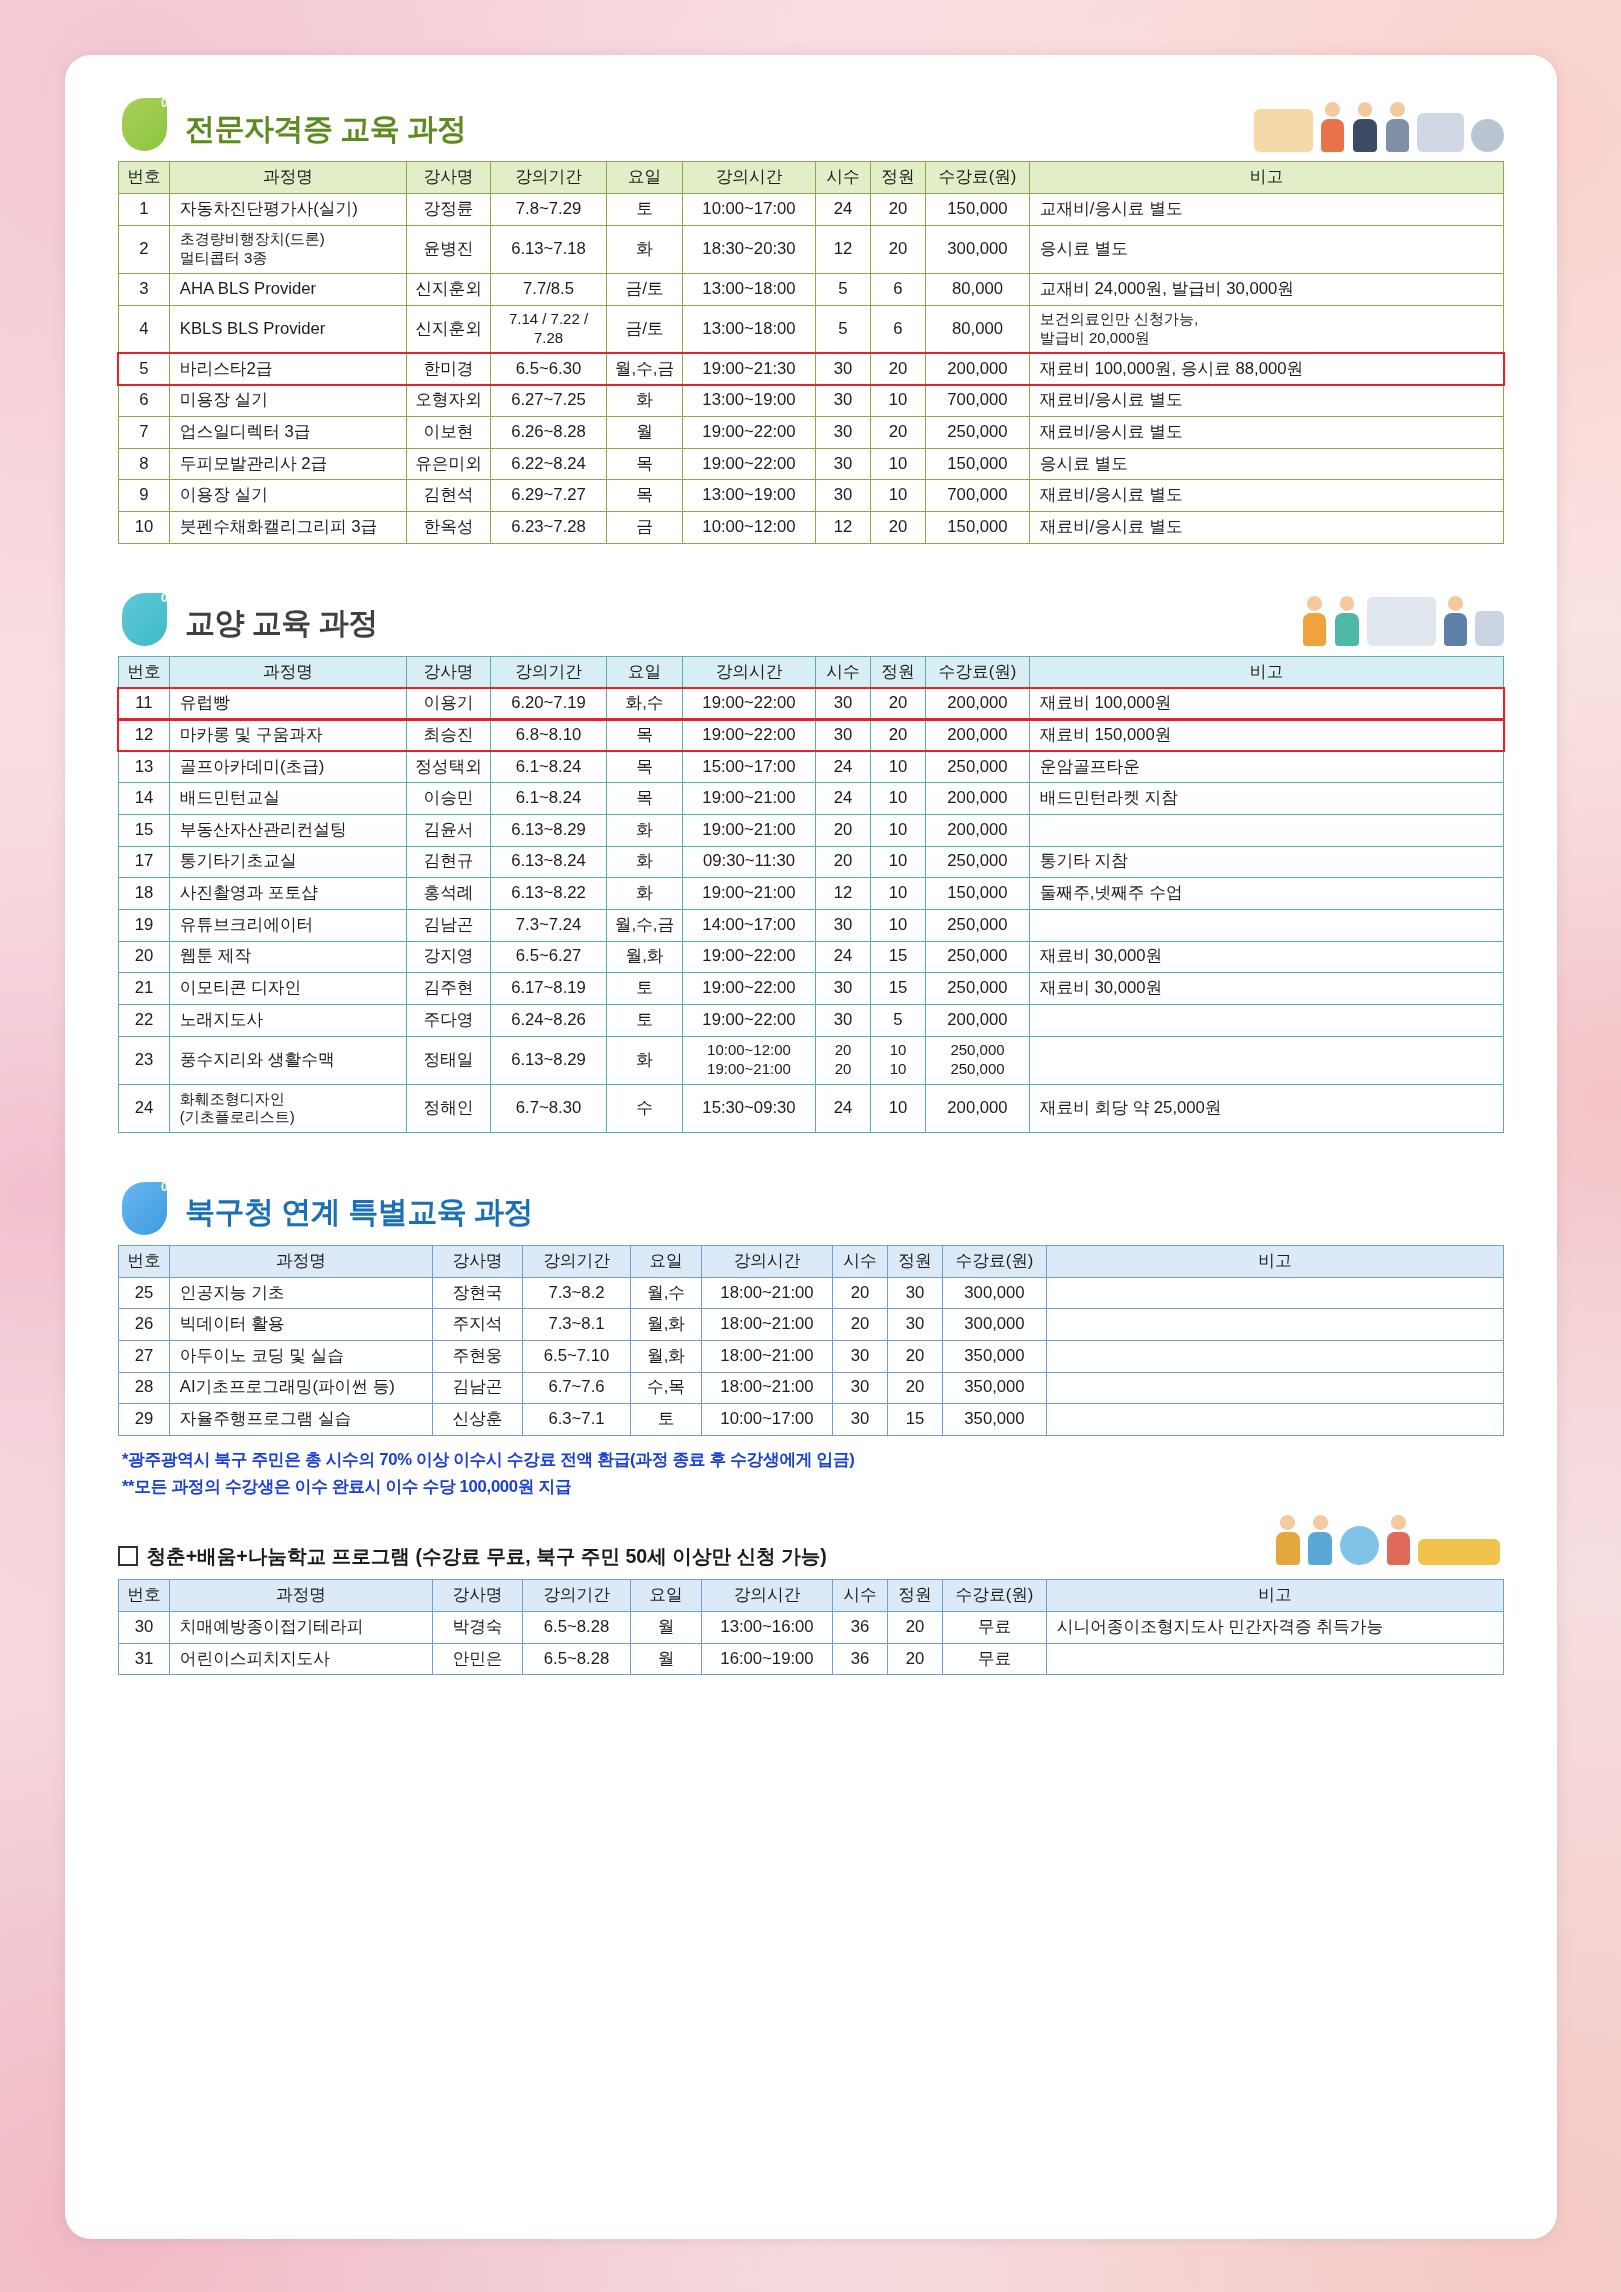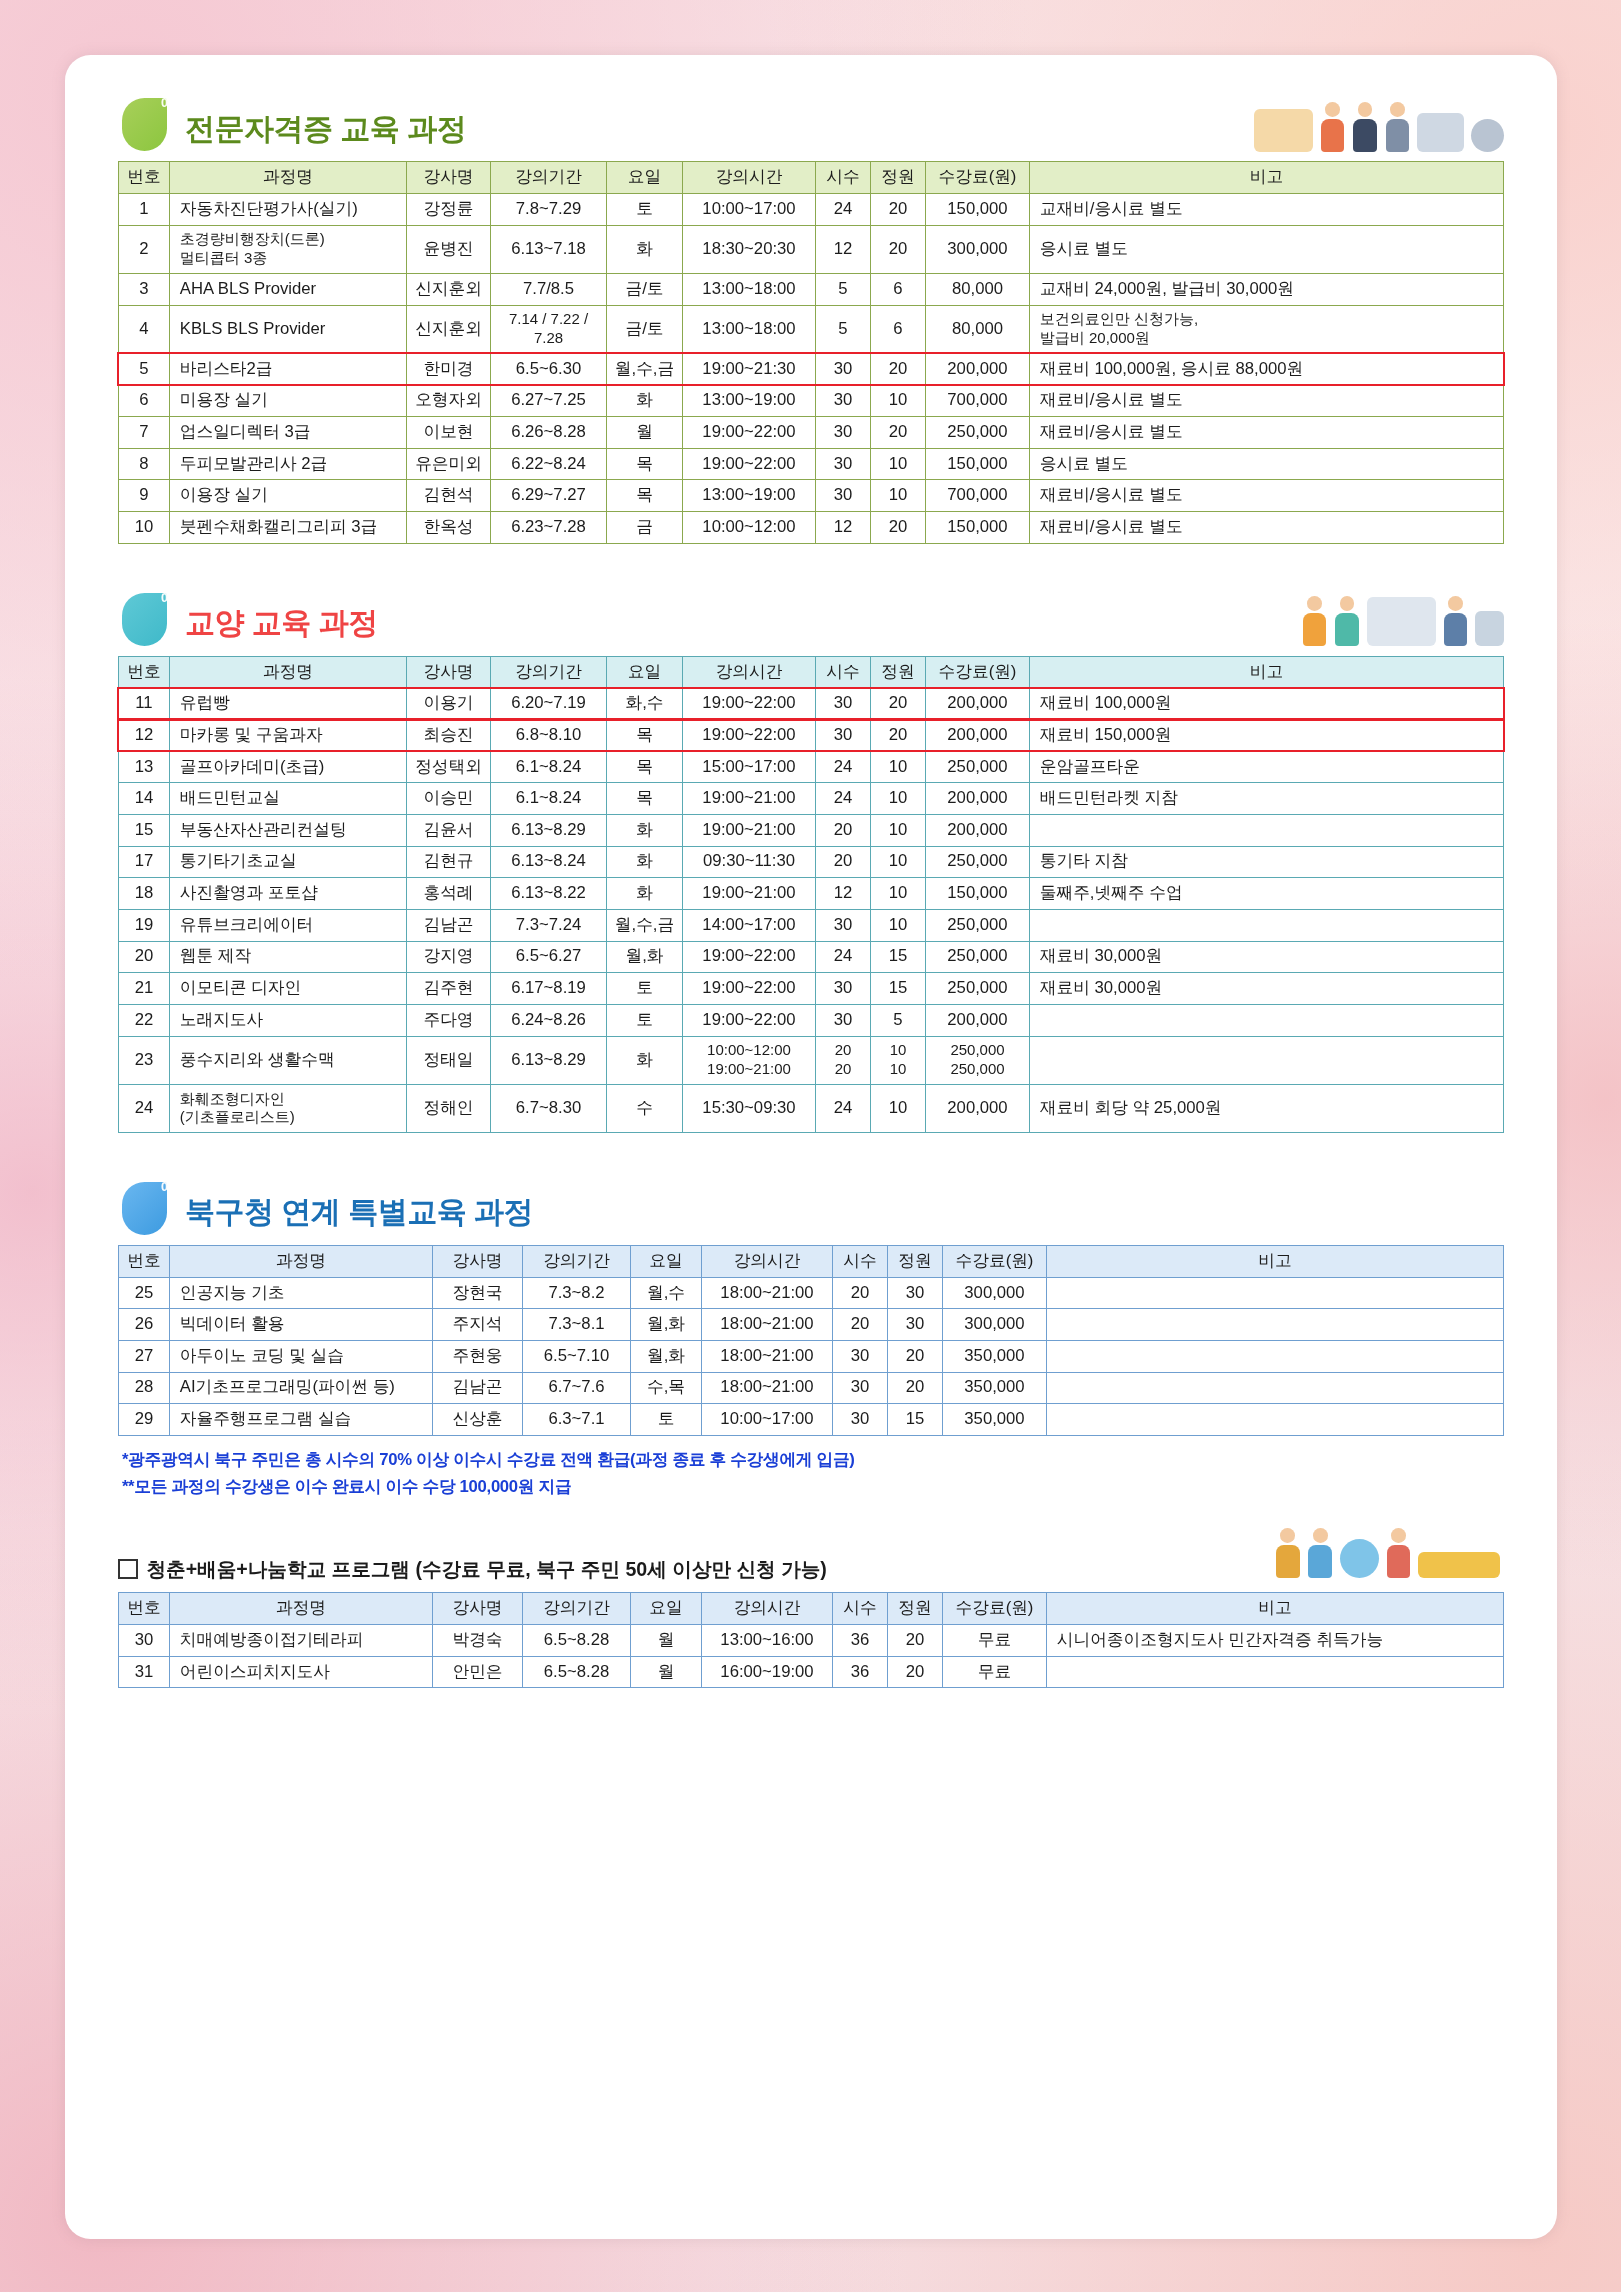--- a/index.html
+++ b/index.html
@@ -82,7 +82,7 @@
   .sec1 .blade { background: linear-gradient(135deg,#a8cf5a,#8cc63f); }
   .sec1 .sec-title { color: #5c8a1d; }
   .sec2 .blade { background: linear-gradient(135deg,#5fc9d6,#3fb9c9); }
-  .sec2 .sec-title { color: #ef4444; }
+  .sec2 .sec-title { color: #404040; }
   .sec3 .blade { background: linear-gradient(135deg,#6ab7f0,#3d9be0); }
   .sec3 .sec-title { color: #1a6fb5; }
 

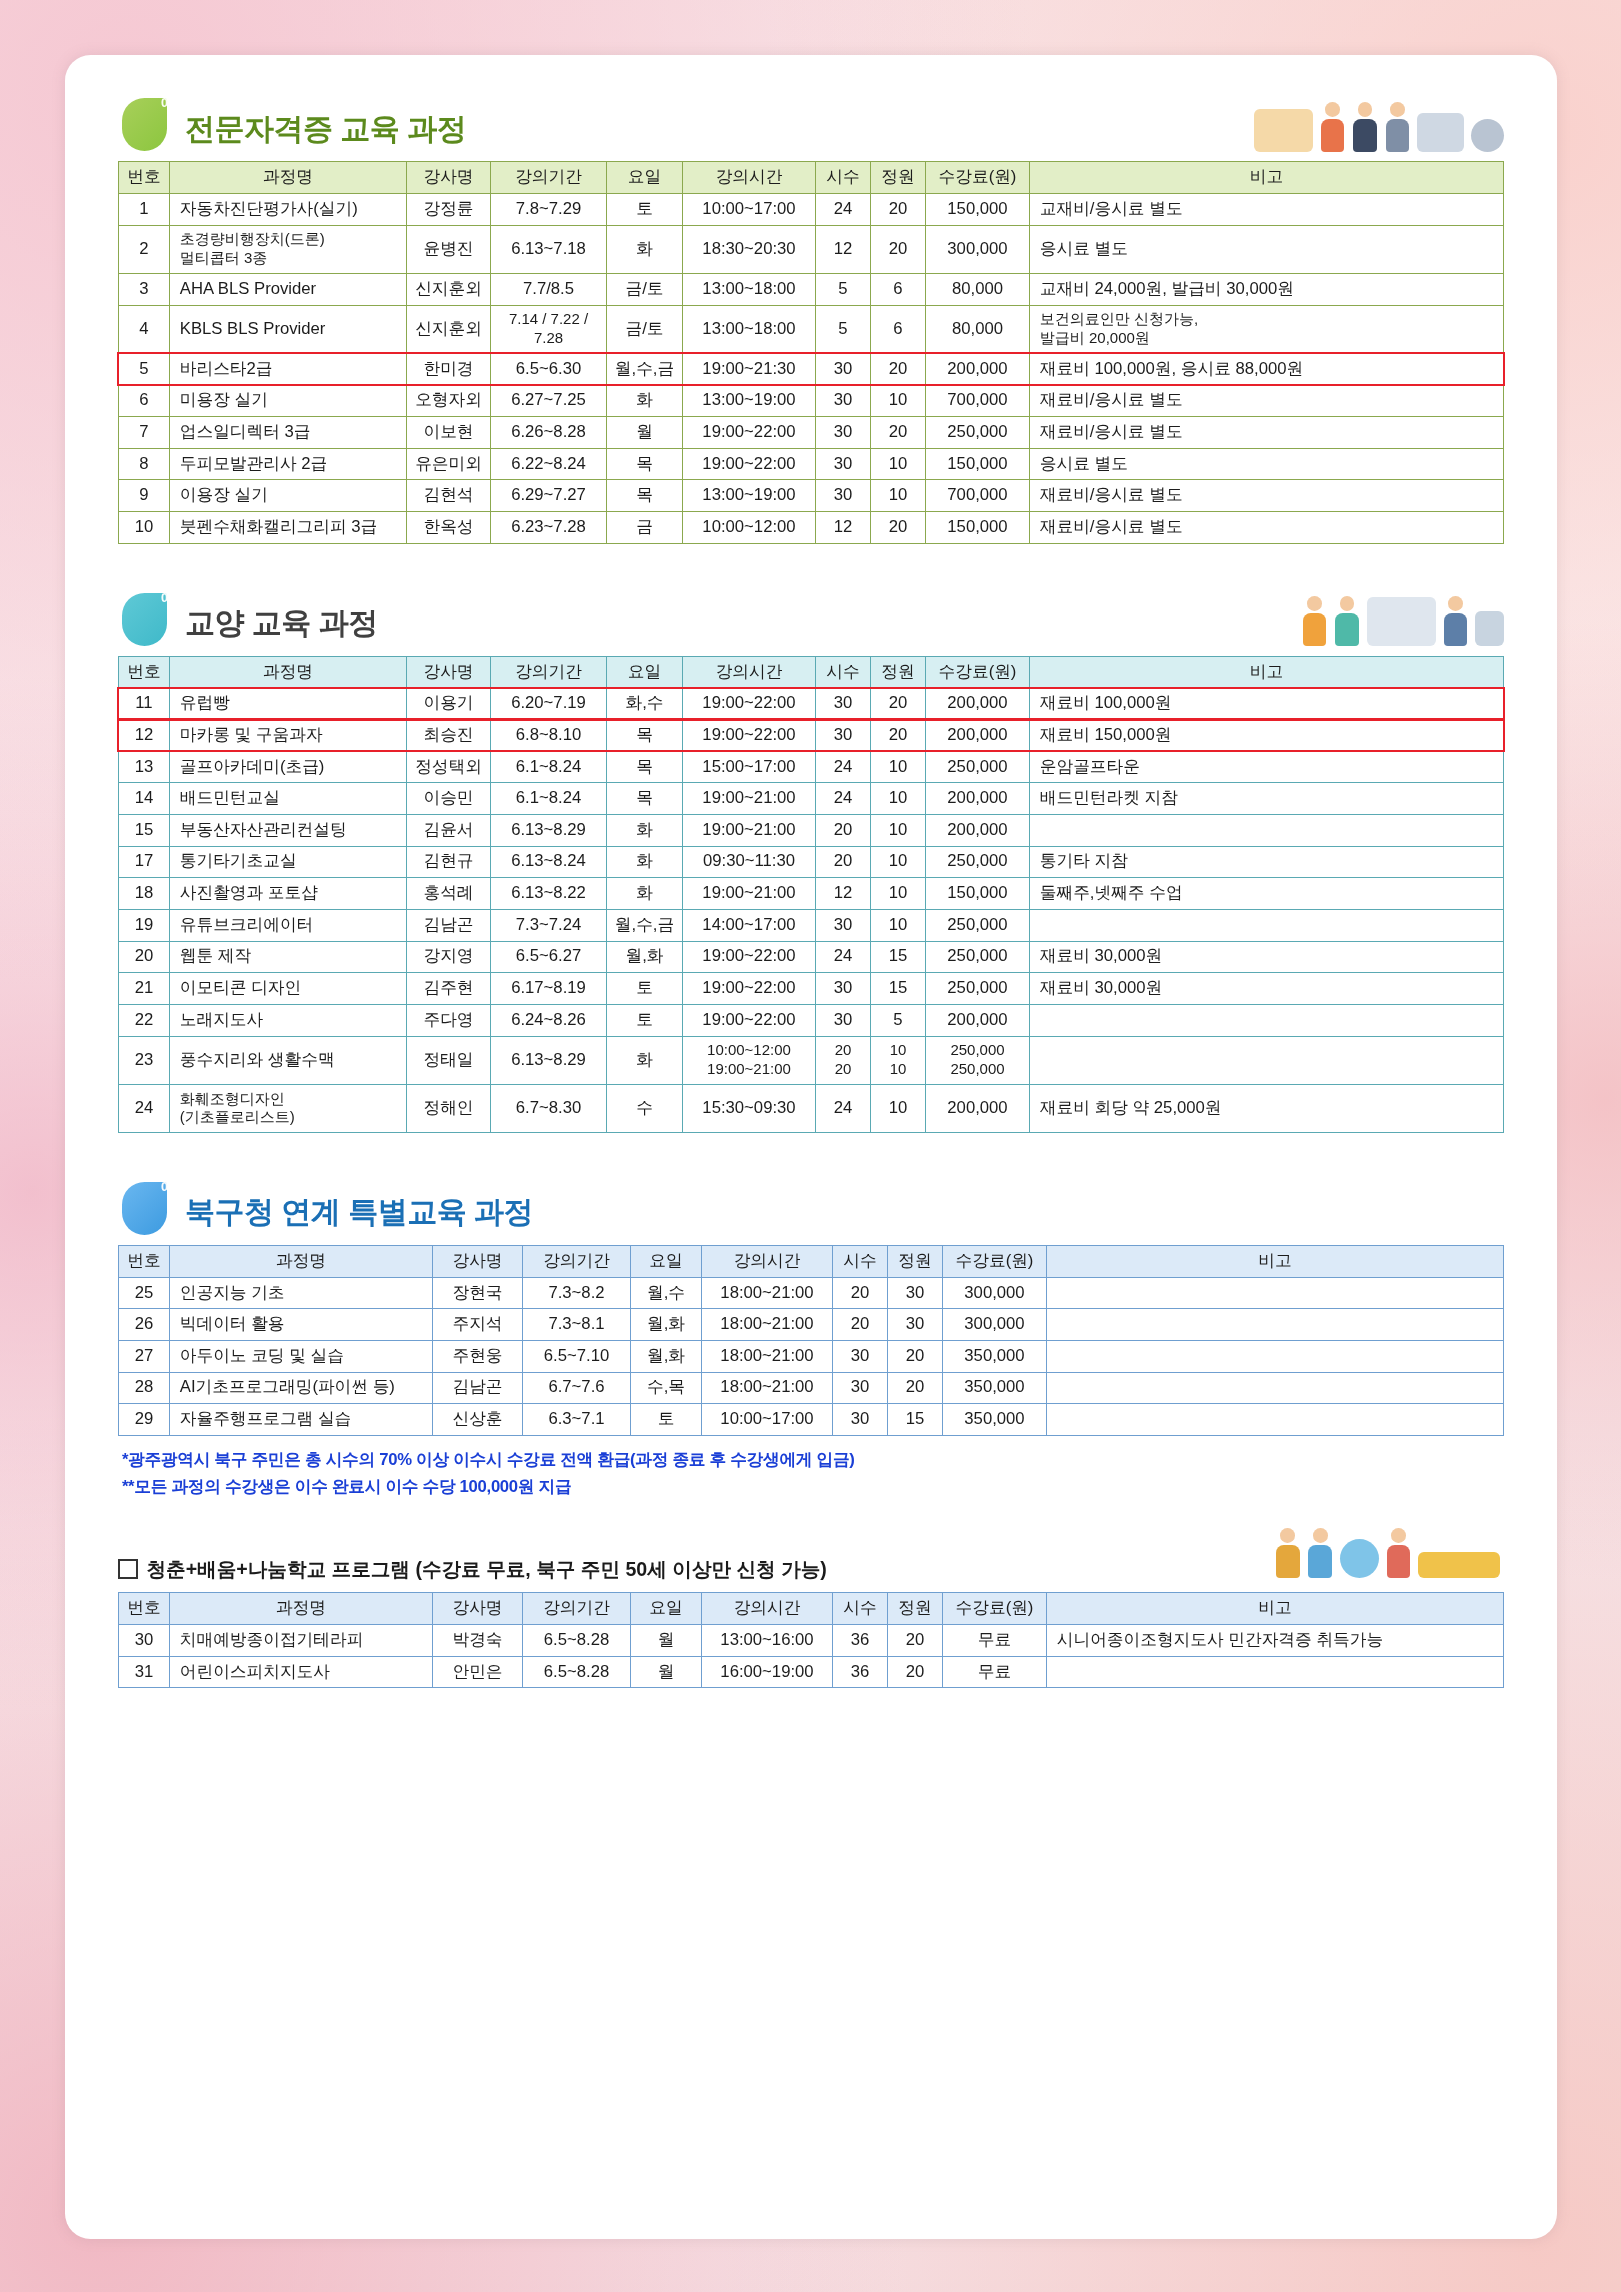--- a/index.html
+++ b/index.html
@@ -692,7 +692,7 @@
           <div class="blob" style="width:82px;height:25.5px;background:#f0c24a;"></div>
         </div>
 
-        <div class="chk-line" style="margin-top:58px;">
+        <div class="chk-line" style="margin-top:45px;">
           <span class="chk-box"></span>
           <span class="sub">청춘+배움+나눔학교 프로그램 (수강료 무료, 북구 주민 50세 이상만 신청 가능)</span>
         </div>

